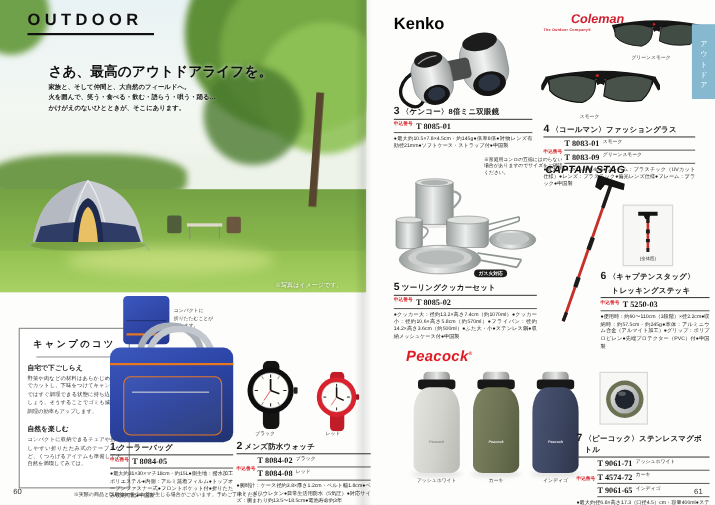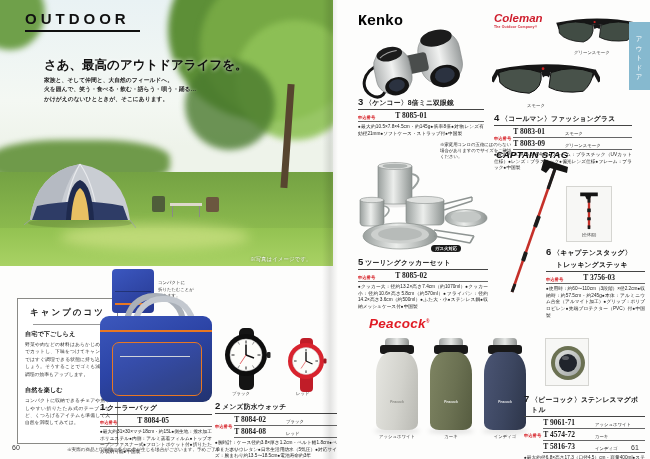--- a/index.html
+++ b/index.html
@@ -44,7 +44,7 @@
   .codegrp{display:flex;align-items:center;gap:2px;}
   .codecol{flex:1;}
   
-  .kenko{font-family:Liberation Mono, monospace;font-weight:700;font-size:15px;color:#050505;}
+  .kenko{font-family:Liberation Sans, sans-serif;font-weight:700;font-size:15px;color:#050505;}
   .coleman{color:#cf1f2e;font-style:italic;font-weight:800;font-size:11.5px;line-height:1;}
   .coleman-sub{color:#cf1f2e;font-size:3.4px;font-weight:700;letter-spacing:.2px;}
   .capstag{font-style:italic;font-weight:900;font-size:9.5px;letter-spacing:.2px;color:#0c0c0c;}

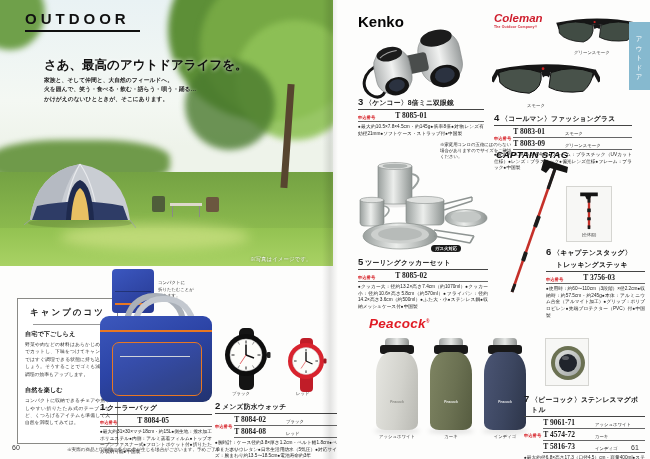--- a/index.html
+++ b/index.html
@@ -45,7 +45,7 @@
   .codecol{flex:1;}
   
   .kenko{font-family:Liberation Sans, sans-serif;font-weight:700;font-size:15px;color:#050505;}
-  .coleman{color:#cf1f2e;font-style:italic;font-weight:800;font-size:11.5px;line-height:1;}
+  .coleman{color:#cf1f2e;font-style:italic;font-weight:800;font-size:11.5px;line-height:1;margin-left:25px;}
   .coleman-sub{color:#cf1f2e;font-size:3.4px;font-weight:700;letter-spacing:.2px;}
   .capstag{font-style:italic;font-weight:900;font-size:9.5px;letter-spacing:.2px;color:#0c0c0c;}
   .peacock{color:#e01b24;font-style:italic;font-weight:800;font-size:13.5px;letter-spacing:.3px;}

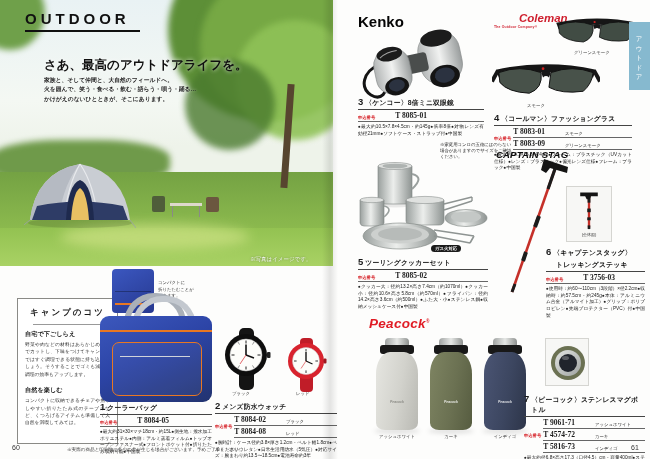--- a/index.html
+++ b/index.html
@@ -34,7 +34,7 @@
   .ptitle{display:flex;align-items:baseline;gap:2px;border-bottom:1px solid #444;padding-bottom:1px;}
   .pnum{font-size:9.5px;font-weight:700;}
   .pname{font-size:6.8px;font-weight:700;letter-spacing:.2px;}
-  .coderow{display:flex;align-items:flex-end;gap:20px;border-bottom:.5px solid #666;padding:1px 0;}
+  .coderow{display:flex;align-items:flex-start;gap:3px;border-bottom:.5px solid #666;padding:1px 0;}
   .ordlbl{color:#d7262c;font-size:4.3px;font-weight:700;white-space:nowrap;}
   .code{font-family:"Liberation Serif",serif;font-weight:700;font-size:7.5px;}
   .variant{font-size:4.4px;color:#222;}

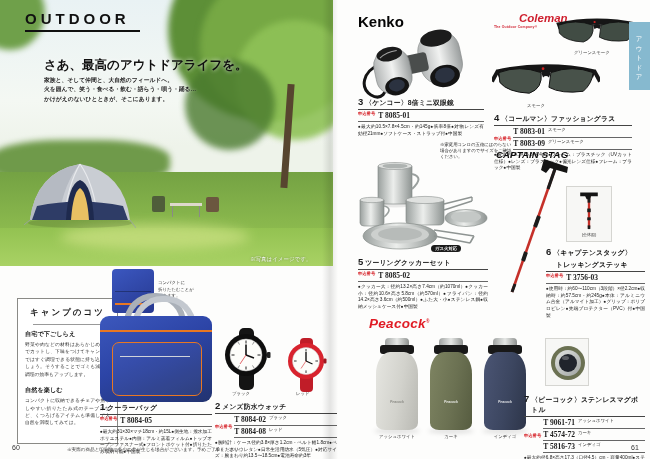--- a/index.html
+++ b/index.html
@@ -379,7 +379,7 @@
     </div>
     <div class="coderow">
       <span class="ordlbl">申込番号</span>
-      <span class="code">T 3756-03</span>
+      <span class="code">T 5250-03</span>
     </div>
     <div class="desc">●使用時：約60〜110cm（3段階）×径2.2cm●収納時：約57.5cm・約245g●本体：アルミニウム合金（アルマイト加工）●グリップ：ポリプロピレン●先端プロテクター（PVC）付●中国製</div>
   </div>

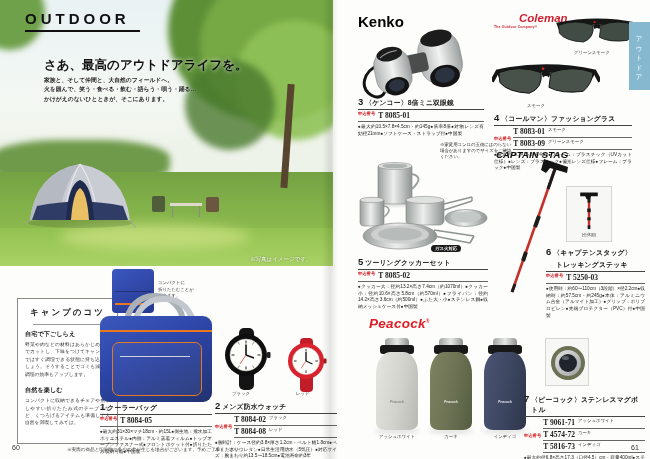--- a/index.html
+++ b/index.html
@@ -437,7 +437,7 @@
           <span class="variant">カーキ</span>
         </div>
         <div class="coderow">
-          <span class="code">T 5816-73</span>
+          <span class="code">T 9061-65</span>
           <span class="variant">インディゴ</span>
         </div>
       </div>

